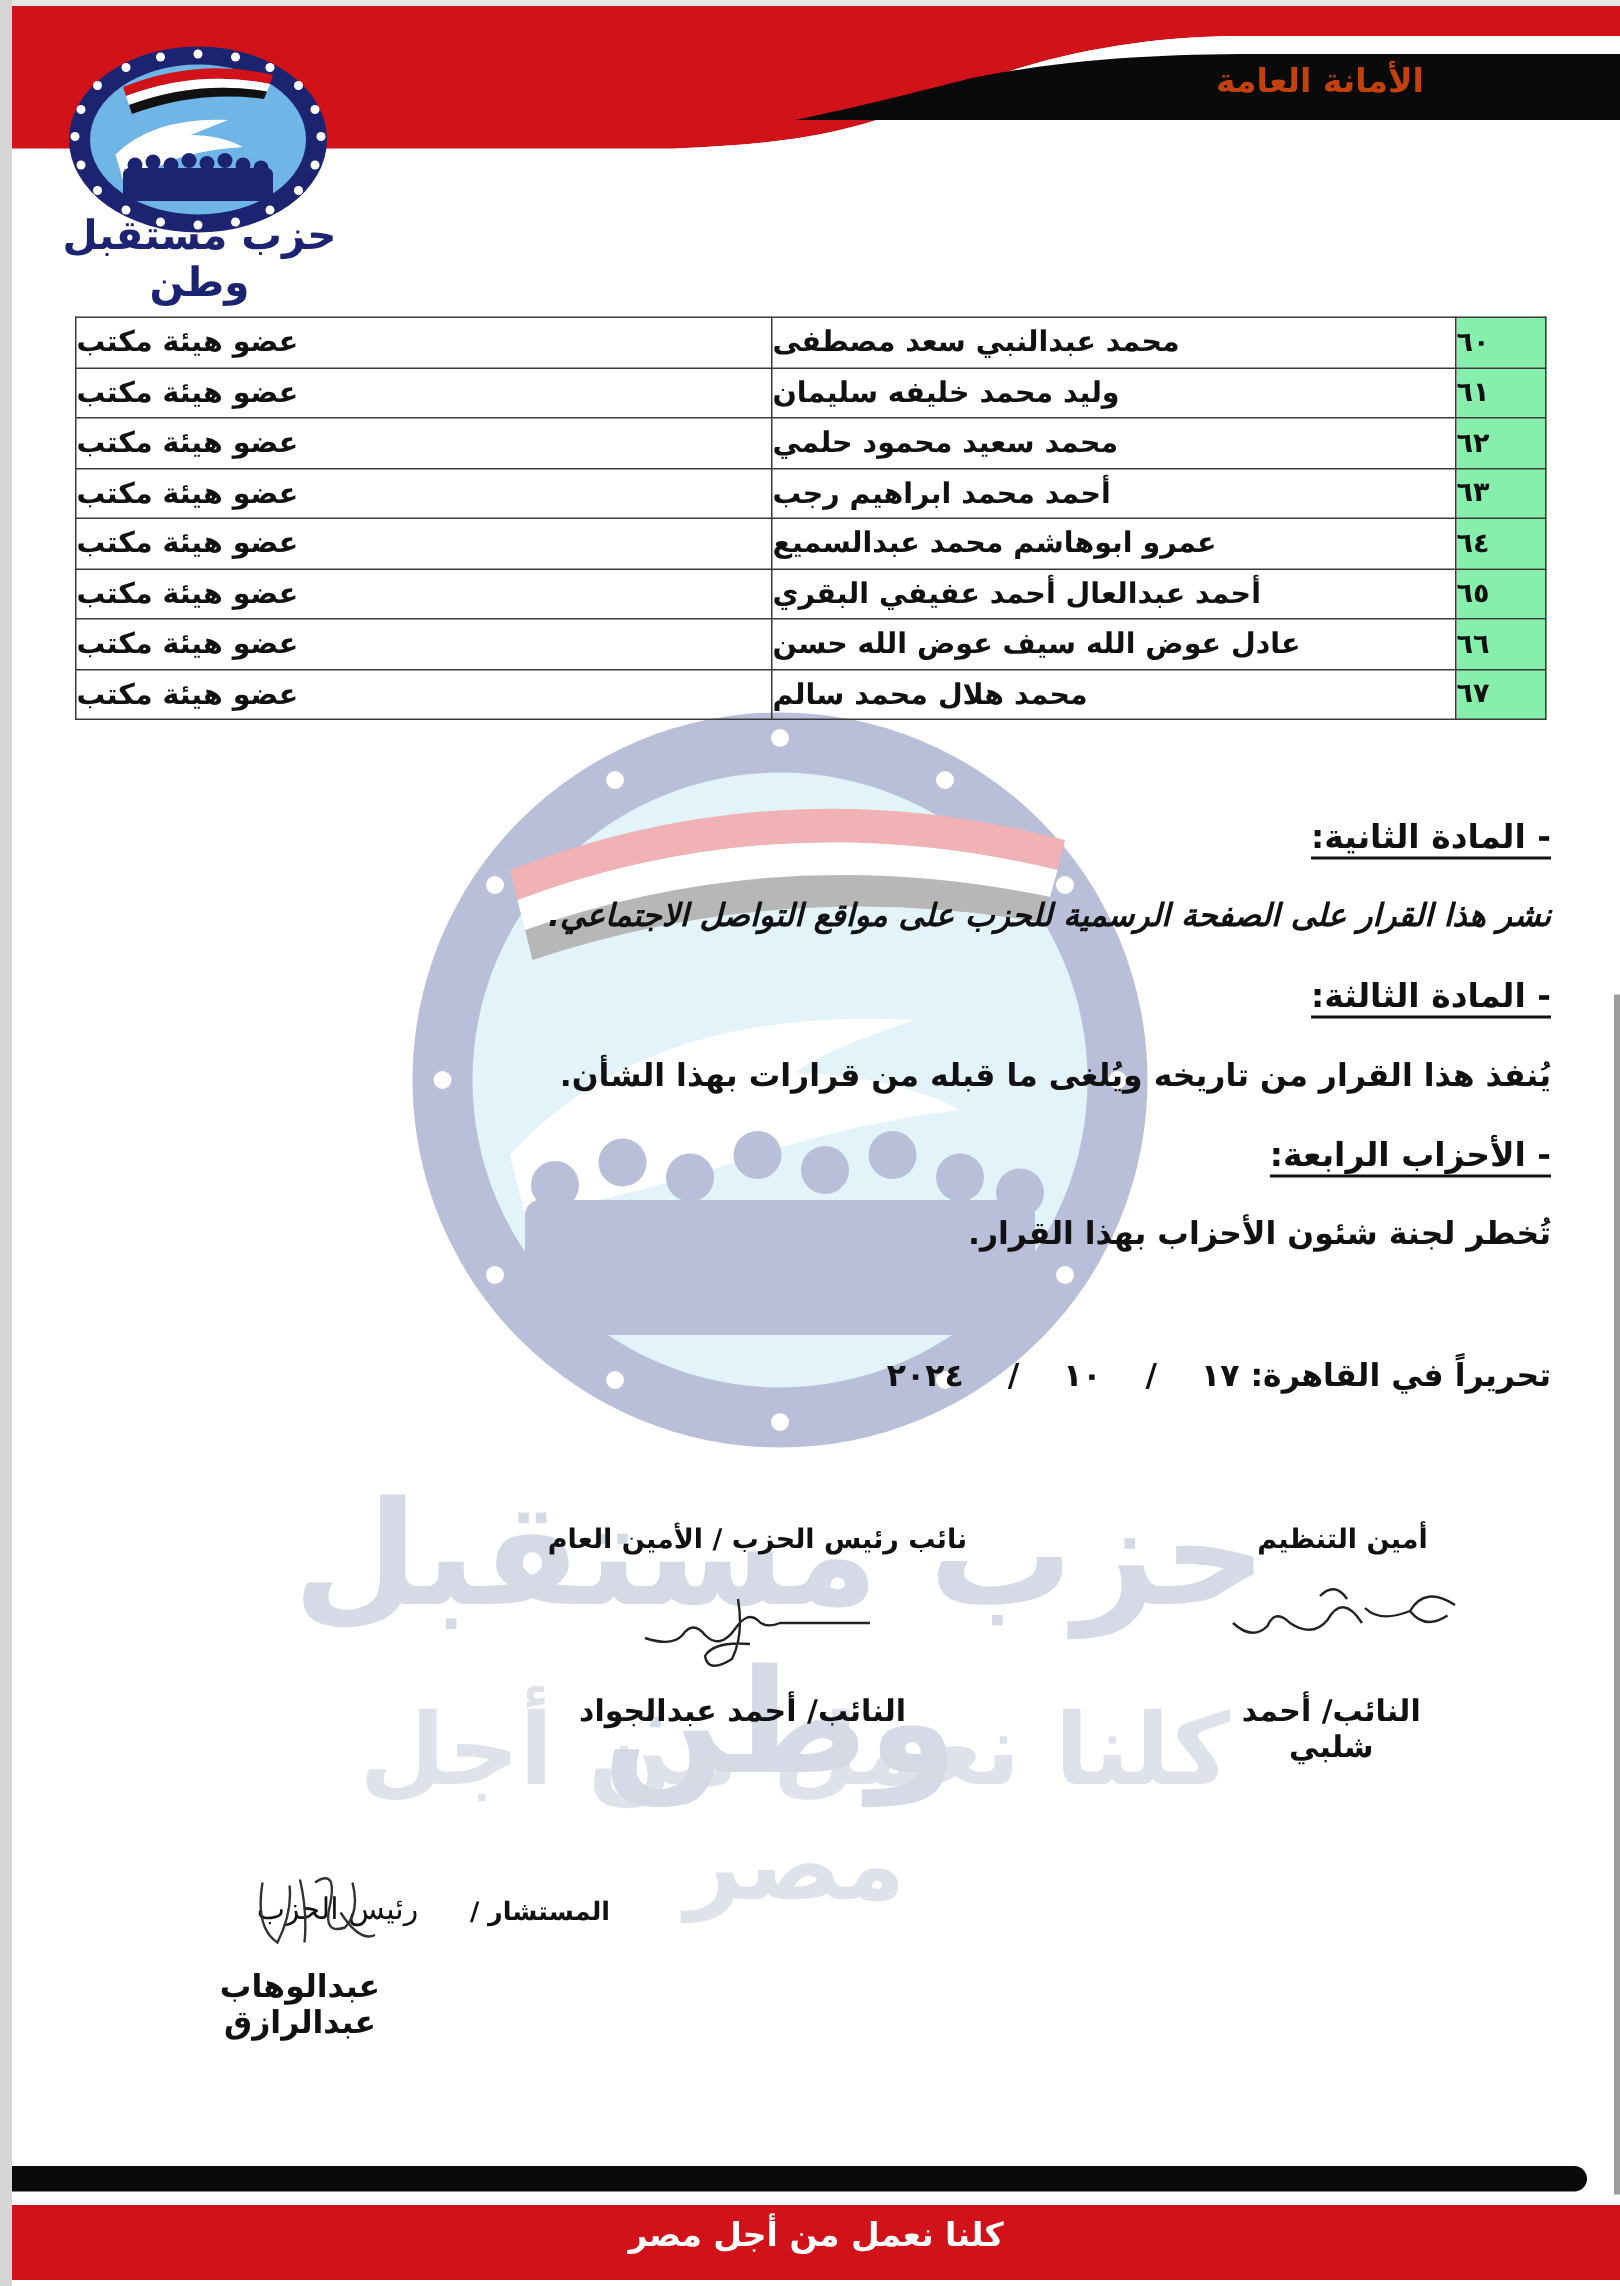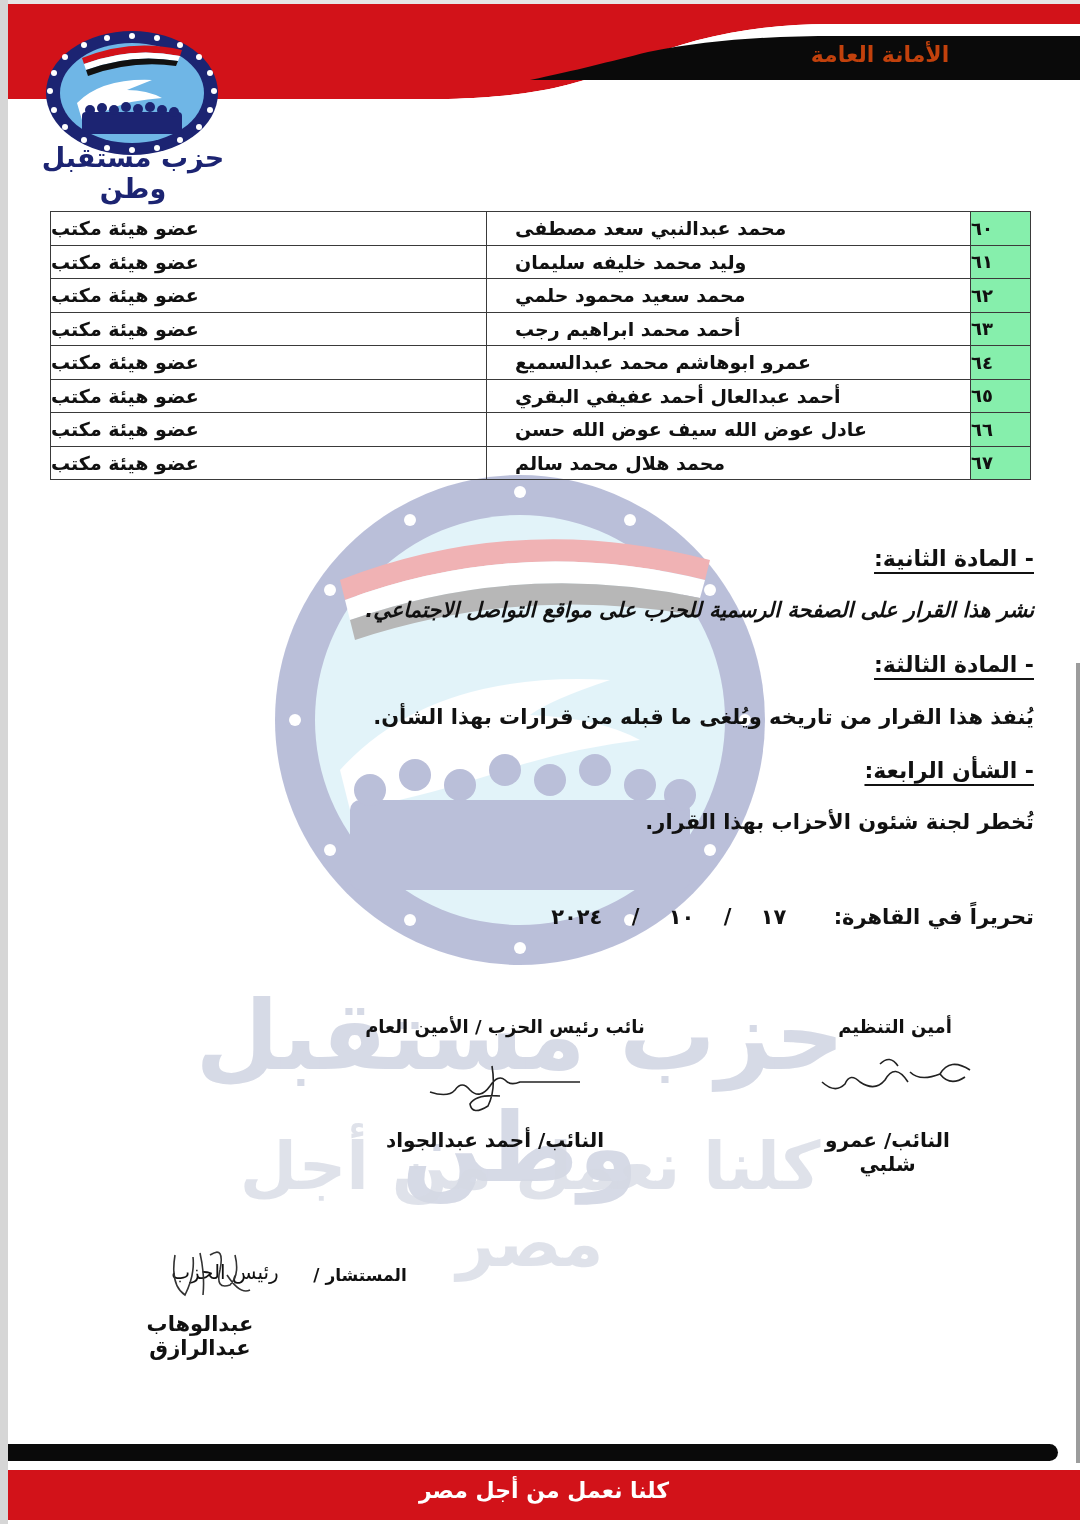--- a/index.html
+++ b/index.html
@@ -46,7 +46,7 @@
     font-size: 19px; font-weight: bold; text-align: left; background: transparent;
   }
   .members-table td.num { width: 59px; background: #86efac; font-size: 18px; }
-  .members-table td.name { width: 455px; padding-left: 28px; }
+  .members-table td.name { width: 455px; }
 
   
   .article { position: absolute; right: 46px; direction: rtl; text-align: right; font-weight: bold; }

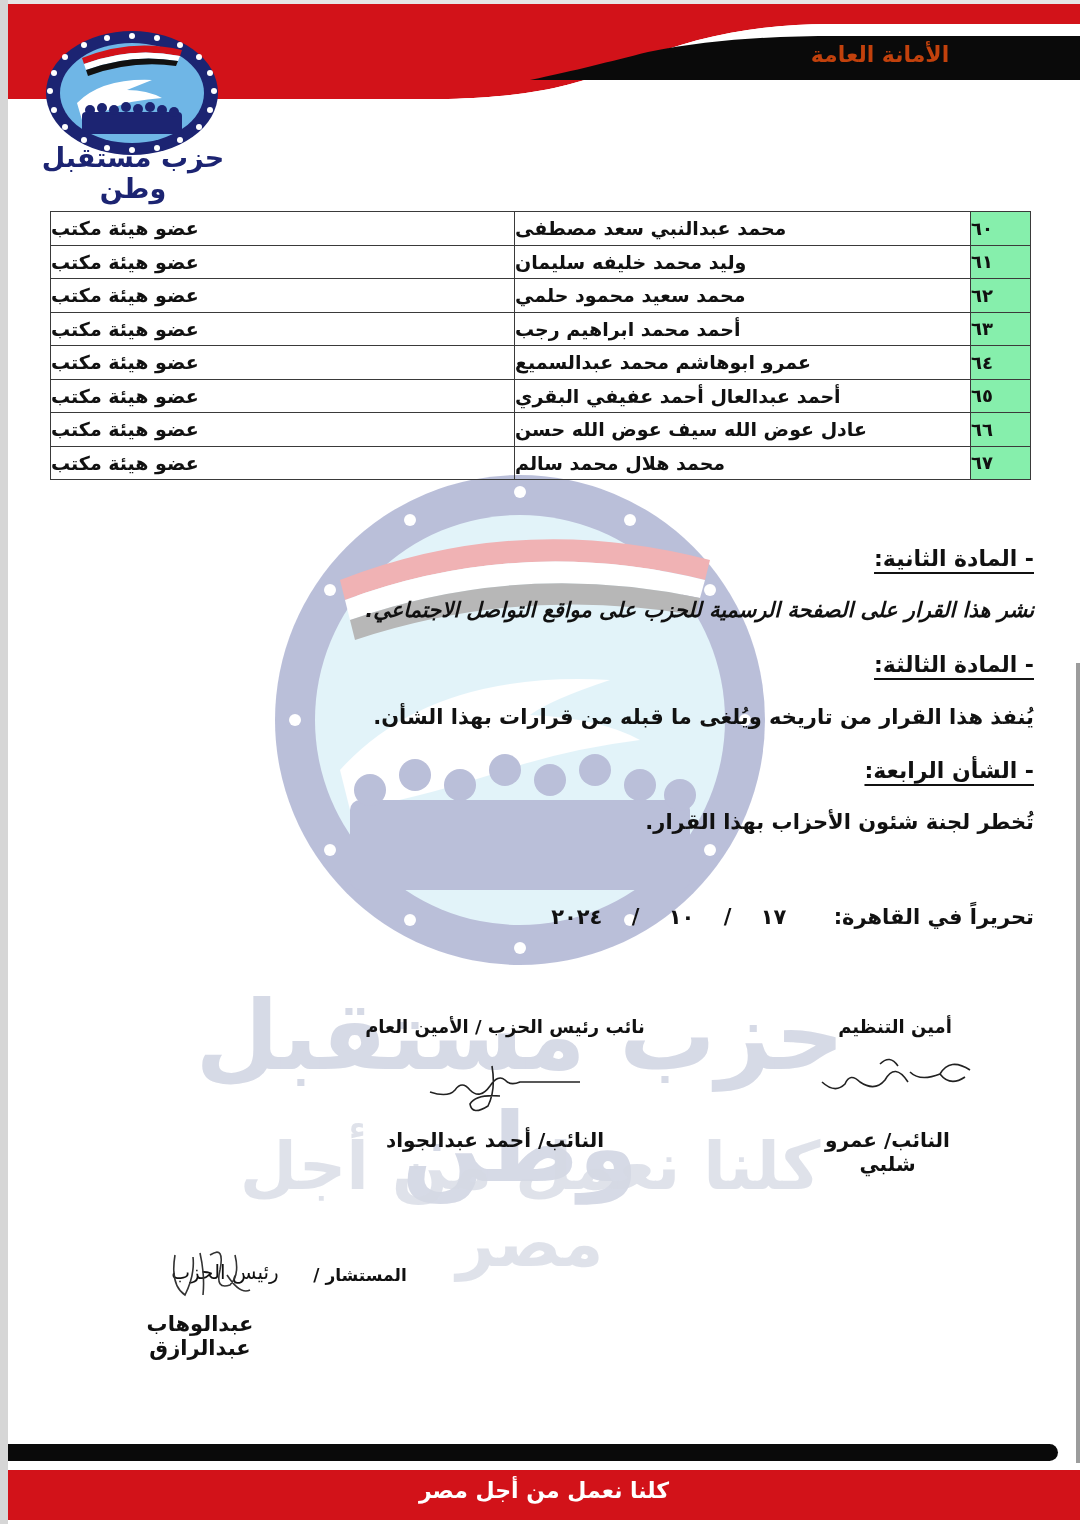--- a/index.html
+++ b/index.html
@@ -211,7 +211,7 @@
 <div class="article article-body" style="top:598px;font-style:italic;">نشر هذا القرار على الصفحة الرسمية للحزب على مواقع التواصل الاجتماعي.</div>
 <div class="article article-heading" style="top:652px;">- المادة الثالثة:</div>
 <div class="article article-body" style="top:705px;">يُنفذ هذا القرار من تاريخه ويُلغى ما قبله من قرارات بهذا الشأن.</div>
-<div class="article article-heading" style="top:758px;">- الشأن الرابعة:</div>
+<div class="article article-heading" style="top:758px;">- الأحزاب الرابعة:</div>
 <div class="article article-body" style="top:810px;">تُخطر لجنة شئون الأحزاب بهذا القرار.</div>
 
 <div class="date-line">

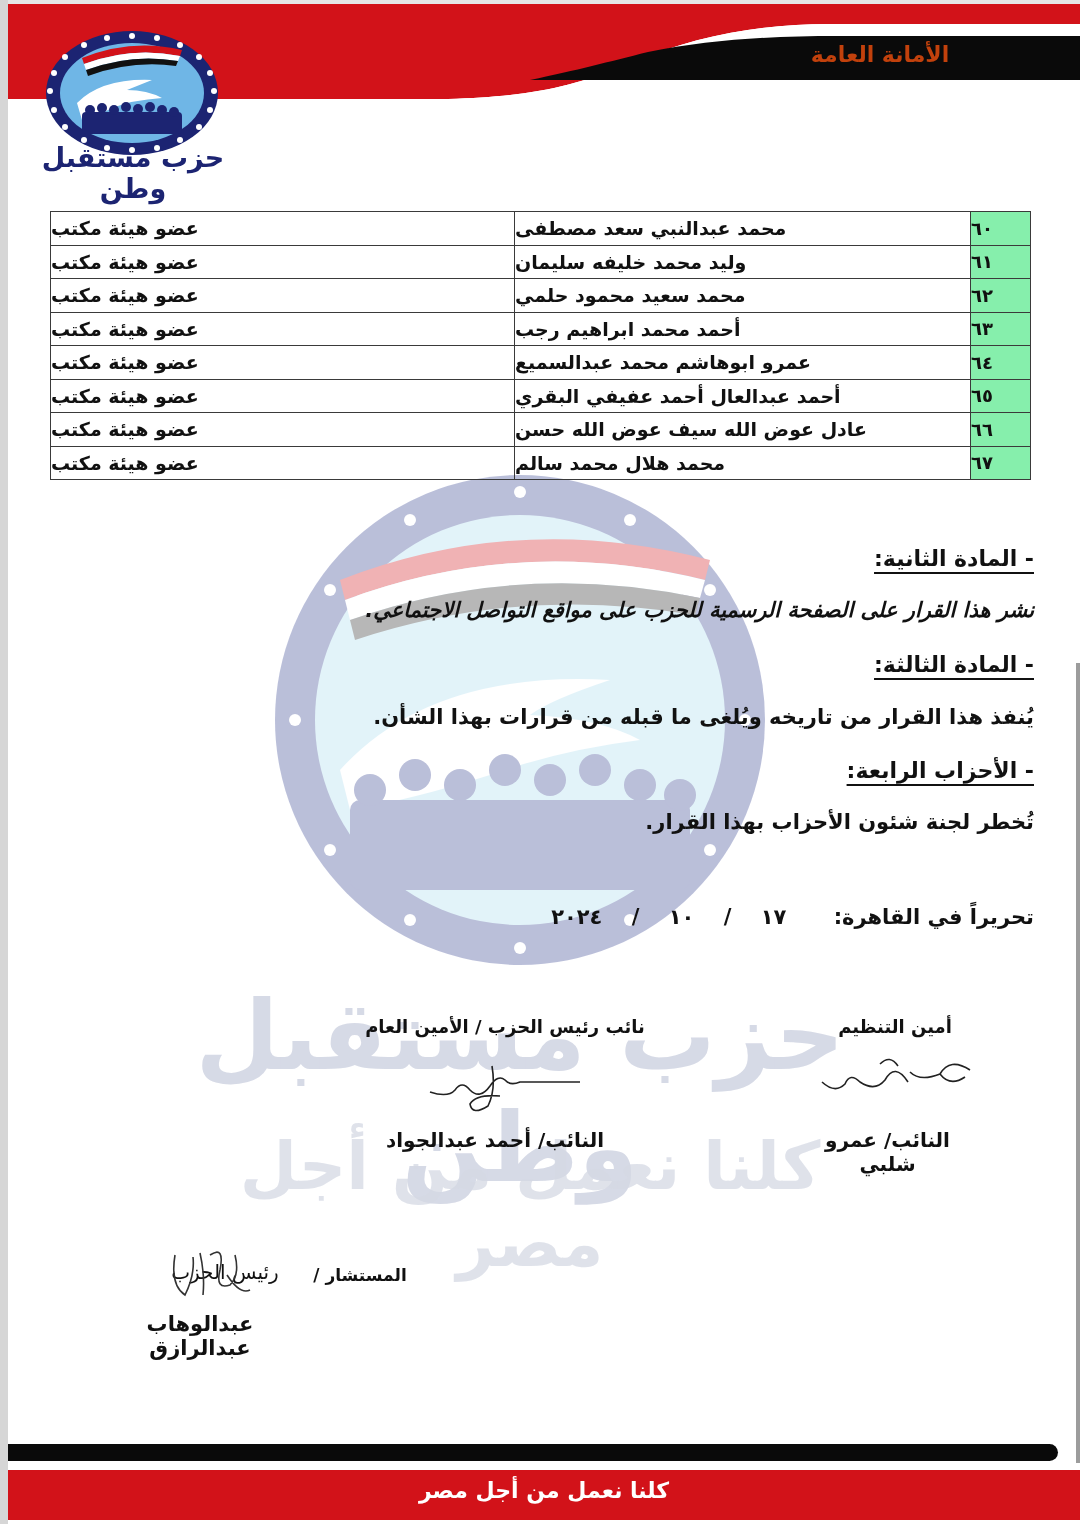--- a/index.html
+++ b/index.html
@@ -55,7 +55,7 @@
 
   .date-line { position: absolute; right: 46px; top: 905px; direction: rtl; font-size: 21px; font-weight: bold; }
   .date-line span { display: inline-block; }
-  .date-label { margin-left: 40px; }
+  .date-label { }
 
   .sig { position: absolute; direction: rtl; font-weight: bold; text-align: center; }
   .sig-title { font-size: 18px; }

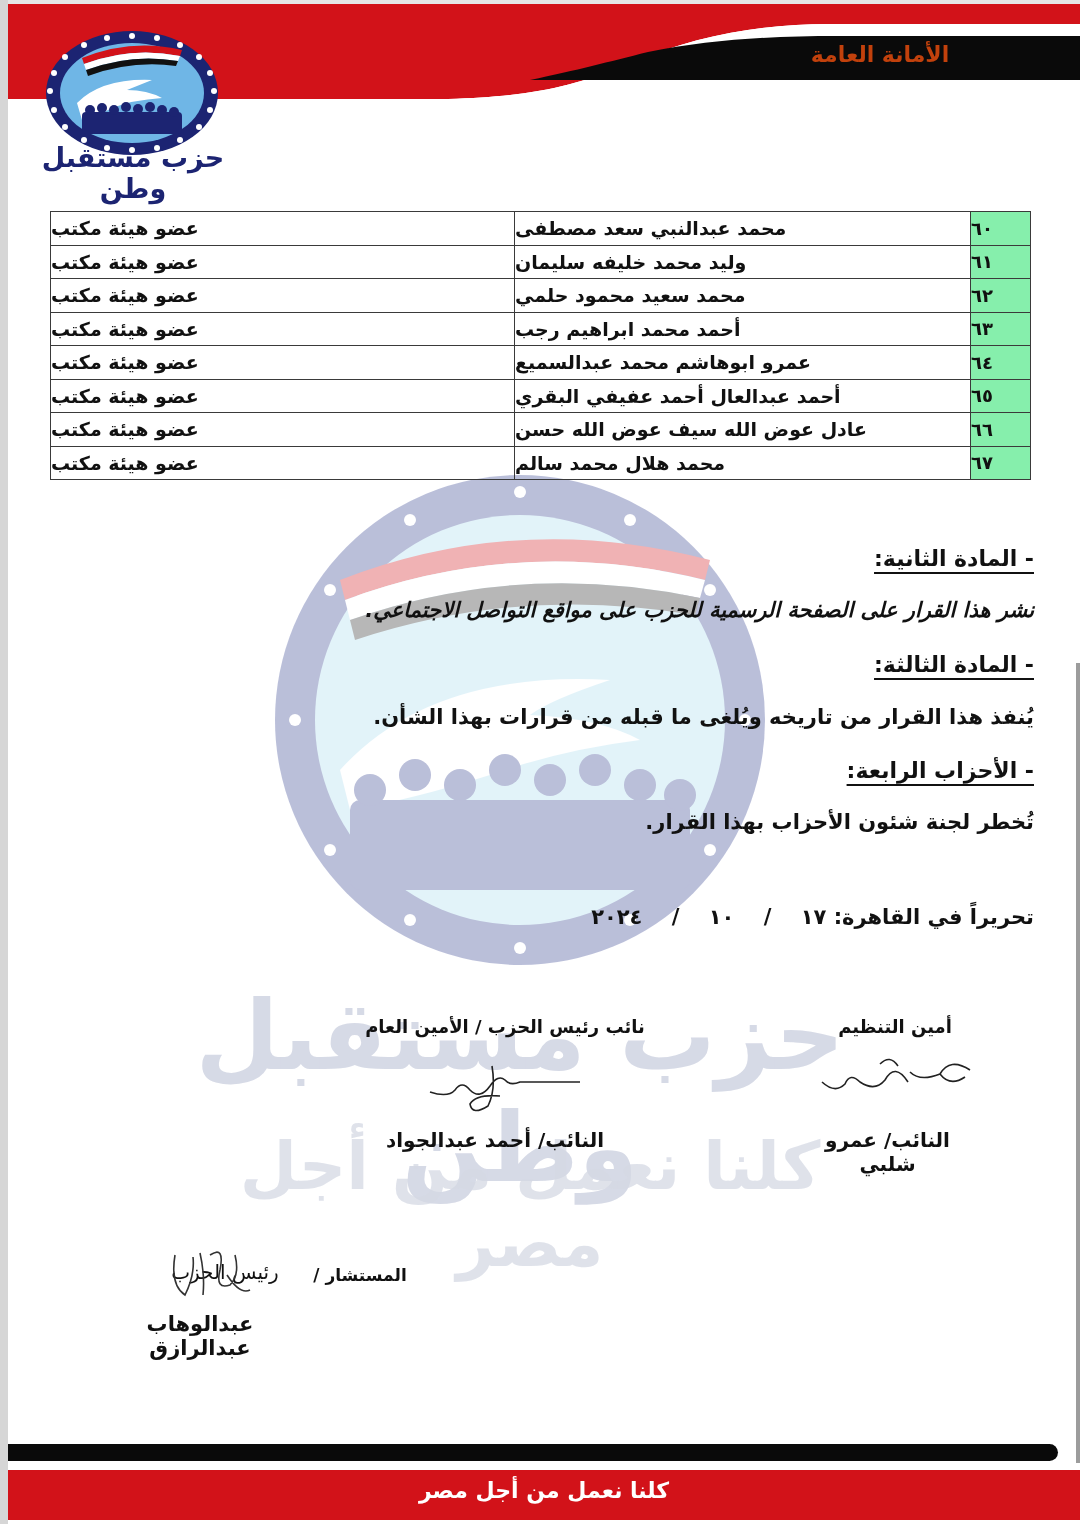--- a/index.html
+++ b/index.html
@@ -227,7 +227,7 @@
 <svg class="sig-svg" style="left:800px; top:1052px;" width="180" height="50" viewBox="0 0 180 50">
   <path d="M170 18 Q150 5 140 22 Q150 35 165 25 M140 22 Q120 30 110 20 M108 30 Q95 10 85 28 Q75 40 60 30 Q50 20 45 32 Q35 42 22 30 M80 12 Q90 2 98 14" stroke="#222" stroke-width="1.6" fill="none"></path>
 </svg>
-<div class="sig sig-name" style="left:800px; top:1128px; width:175px;">النائب/ عمرو شلبي</div>
+<div class="sig sig-name" style="left:800px; top:1128px; width:175px;">النائب/ أحمد شلبي</div>
 
 <div class="sig sig-title" style="left:360px; top:1016px; width:290px;">نائب رئيس الحزب / الأمين العام</div>
 <svg class="sig-svg" style="left:410px; top:1060px;" width="180" height="60" viewBox="0 0 180 60">

